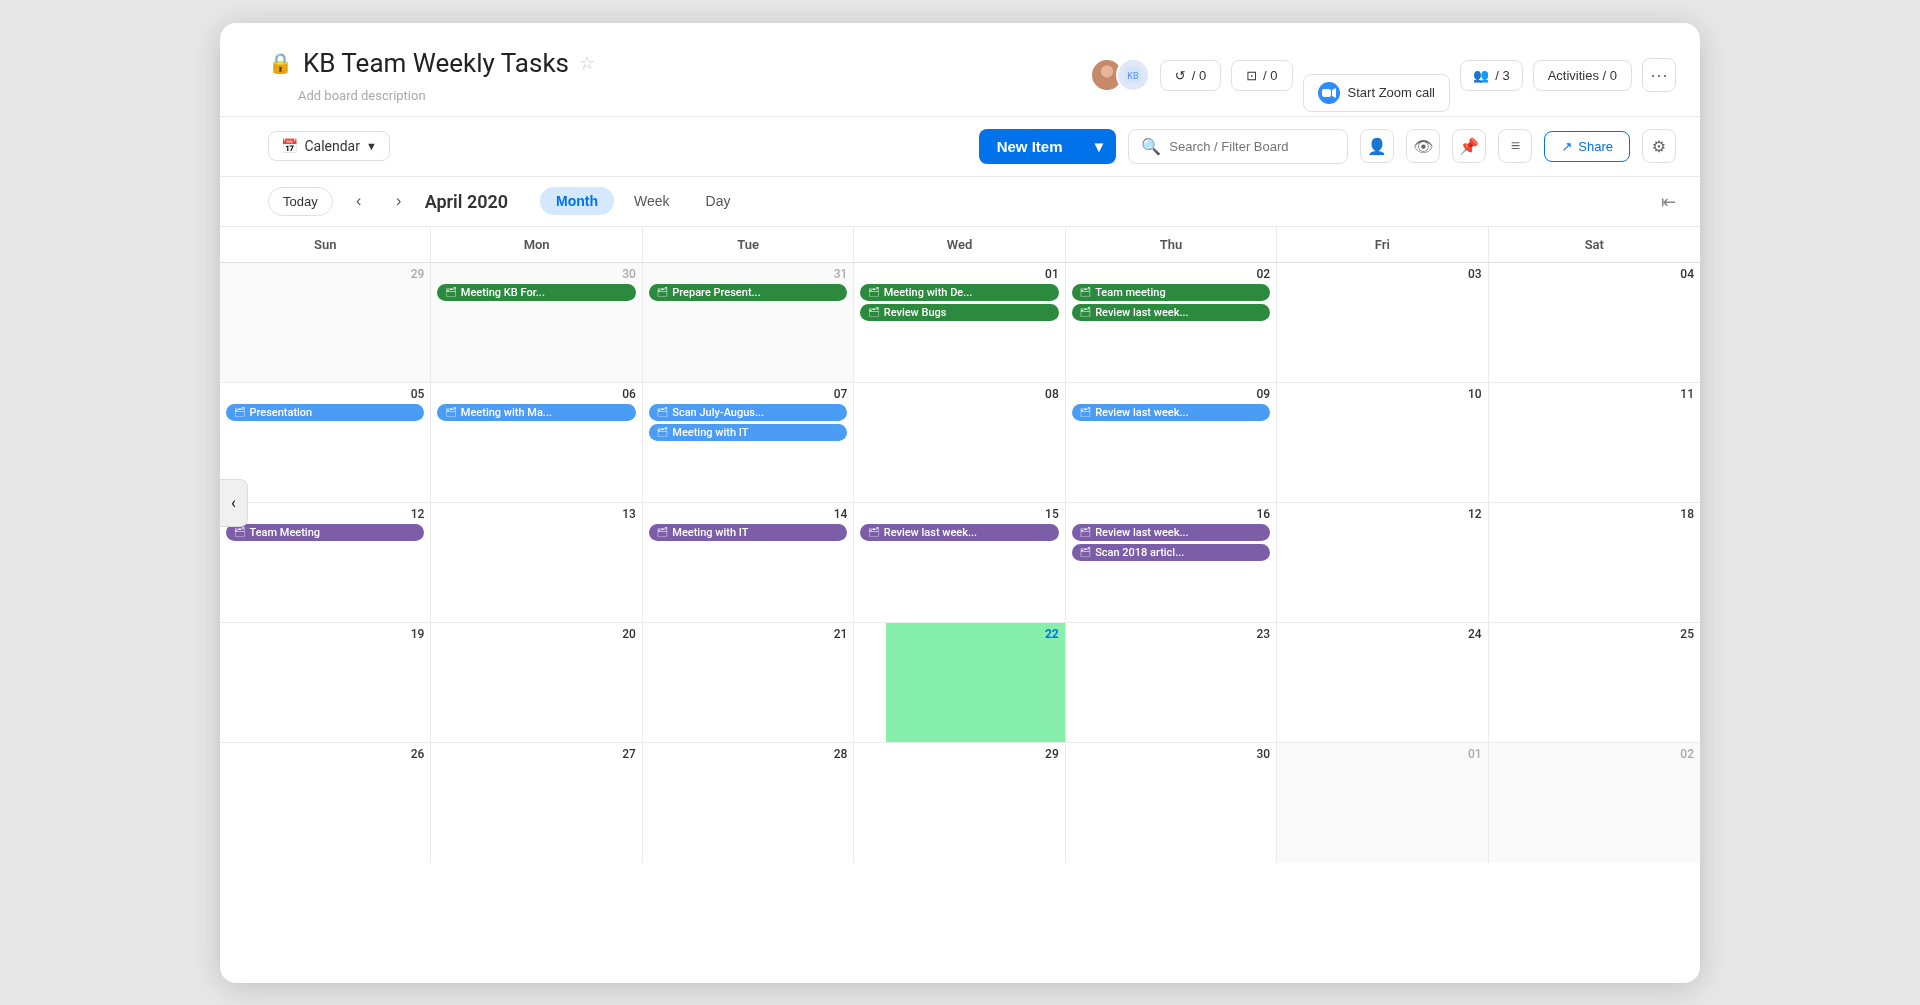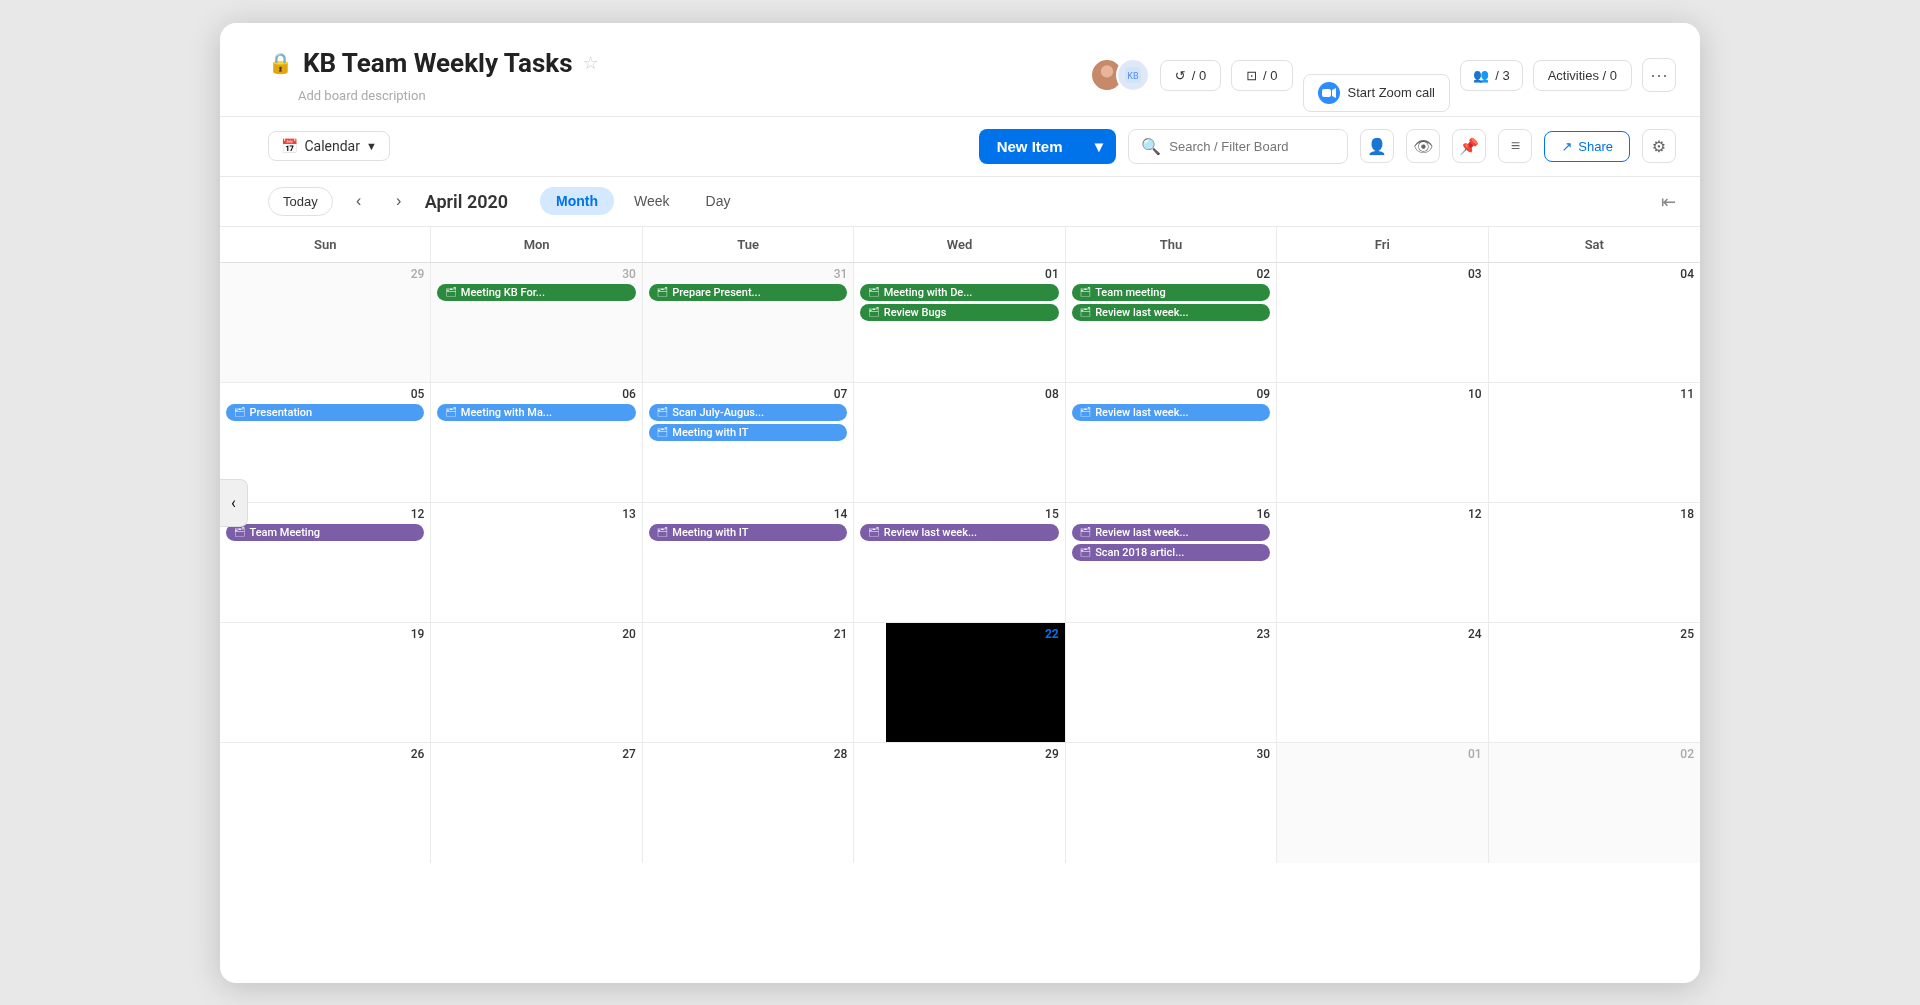--- a/index.html
+++ b/index.html
@@ -62,7 +62,7 @@
     }
     .board-title {
       font-size: 26px;
-      font-weight: 700;
+      font-weight: 400;
       color: #222;
     }
     .star-icon {

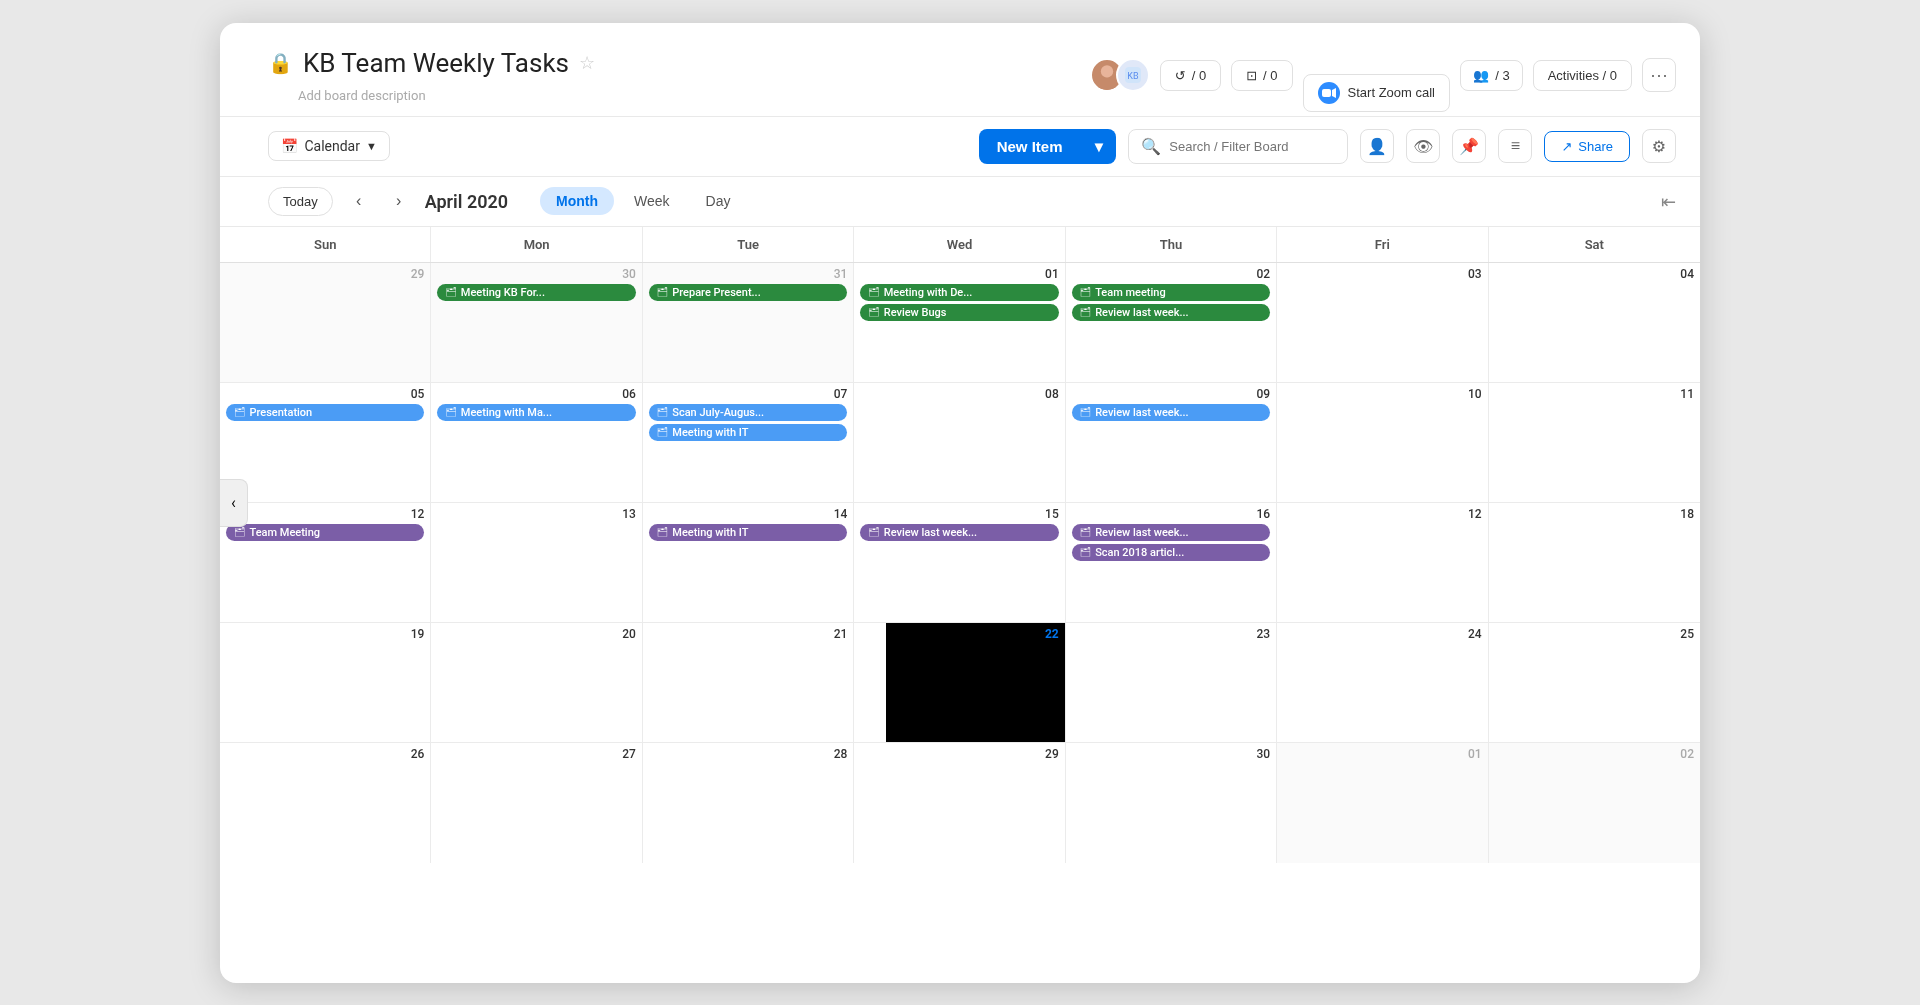--- a/index.html
+++ b/index.html
@@ -351,7 +351,7 @@
     }
     .cal-cell:last-child { border-right: none; align-items: flex-end; }
     .cal-cell.today {
-      background: #000000;
+      background: #86efac;
       margin-left: 32px;
     }
     .cal-cell.outside {

